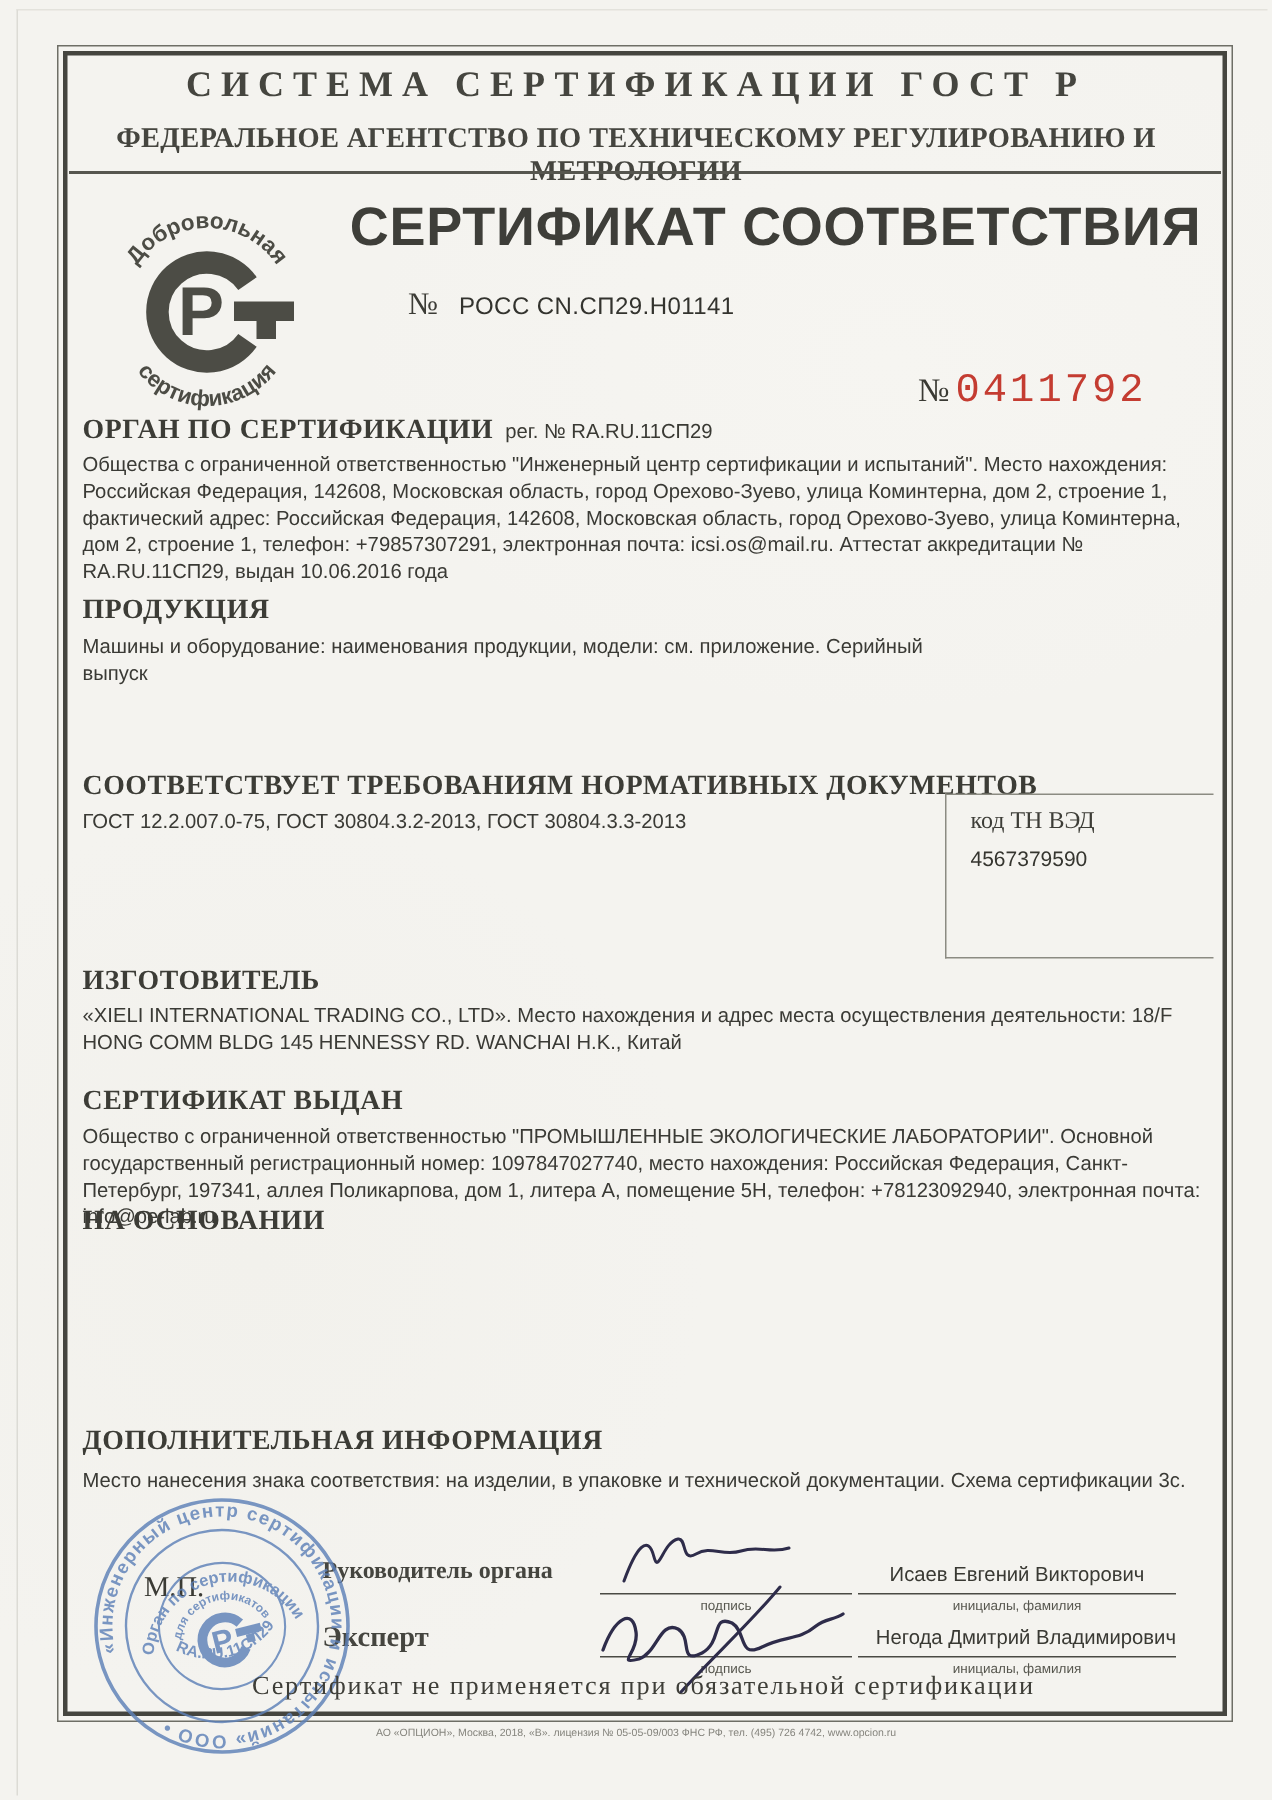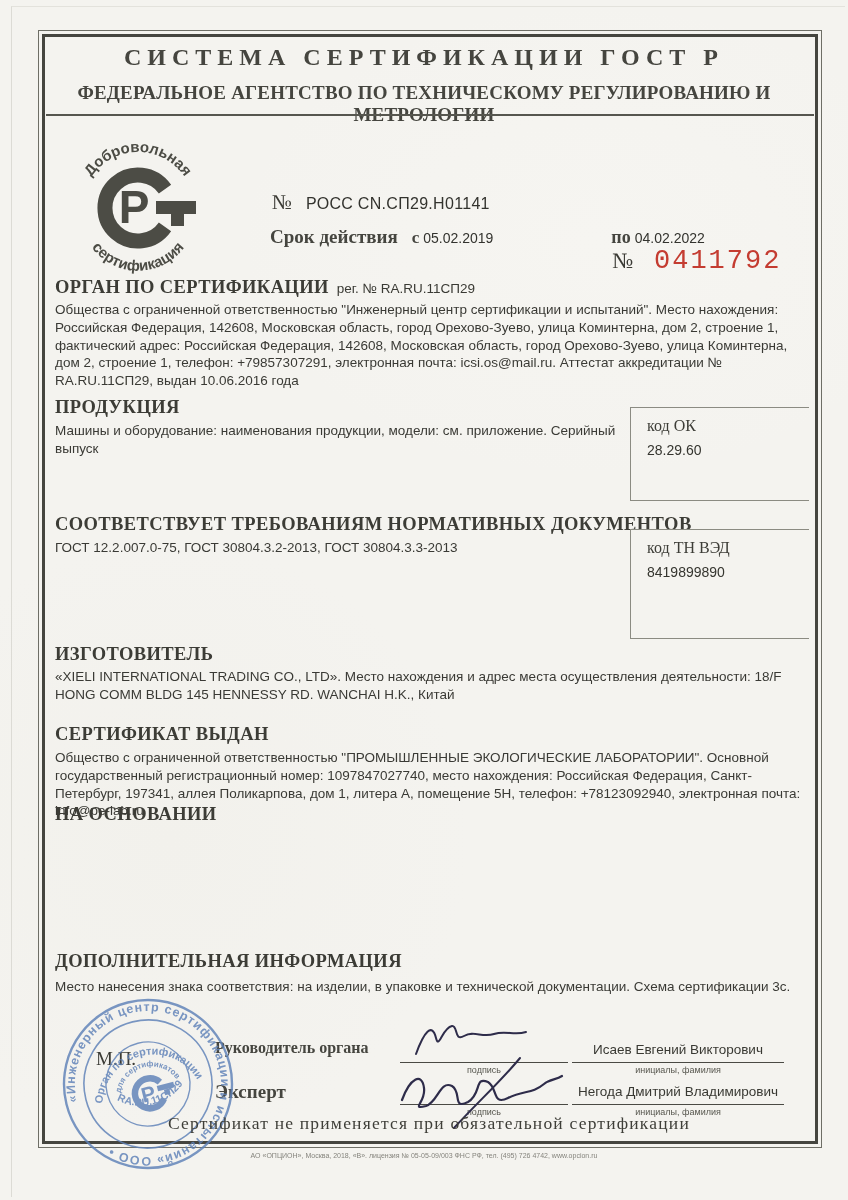--- a/index.html
+++ b/index.html
@@ -118,6 +118,7 @@
     </g>
   </svg>
 
+  <div class="abs doc-title">СЕРТИФИКАТ СООТВЕТСТВИЯ</div>
 
   <div class="abs num-row">
     <span class="num-label">№</span><span class="num-value">РОСС CN.СП29.Н01141</span>

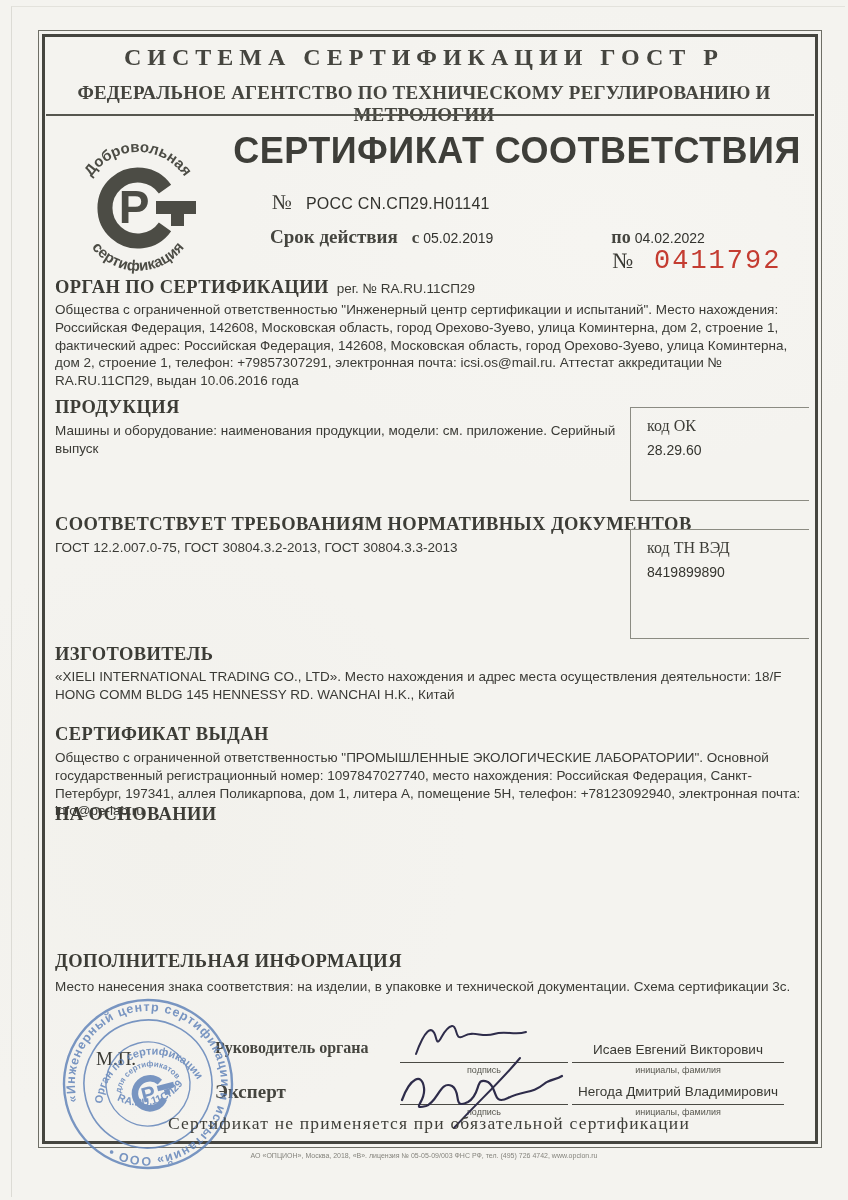--- a/index.html
+++ b/index.html
@@ -124,11 +124,6 @@
     <span class="num-label">№</span><span class="num-value">РОСС CN.СП29.Н01141</span>
   </div>
 
-  <div class="abs validity-row serifB">
-    <span class="validity-label">Срок действия</span><span class="v-c">с</span>
-    <span class="v-date">05.02.2019</span><span class="v-po">по</span>
-    <span class="v-date">04.02.2022</span>
-  </div>
 
   <div class="abs blank-num">
     <span class="no">№</span><span class="digits" style="color:#c43c31;">0411792</span>

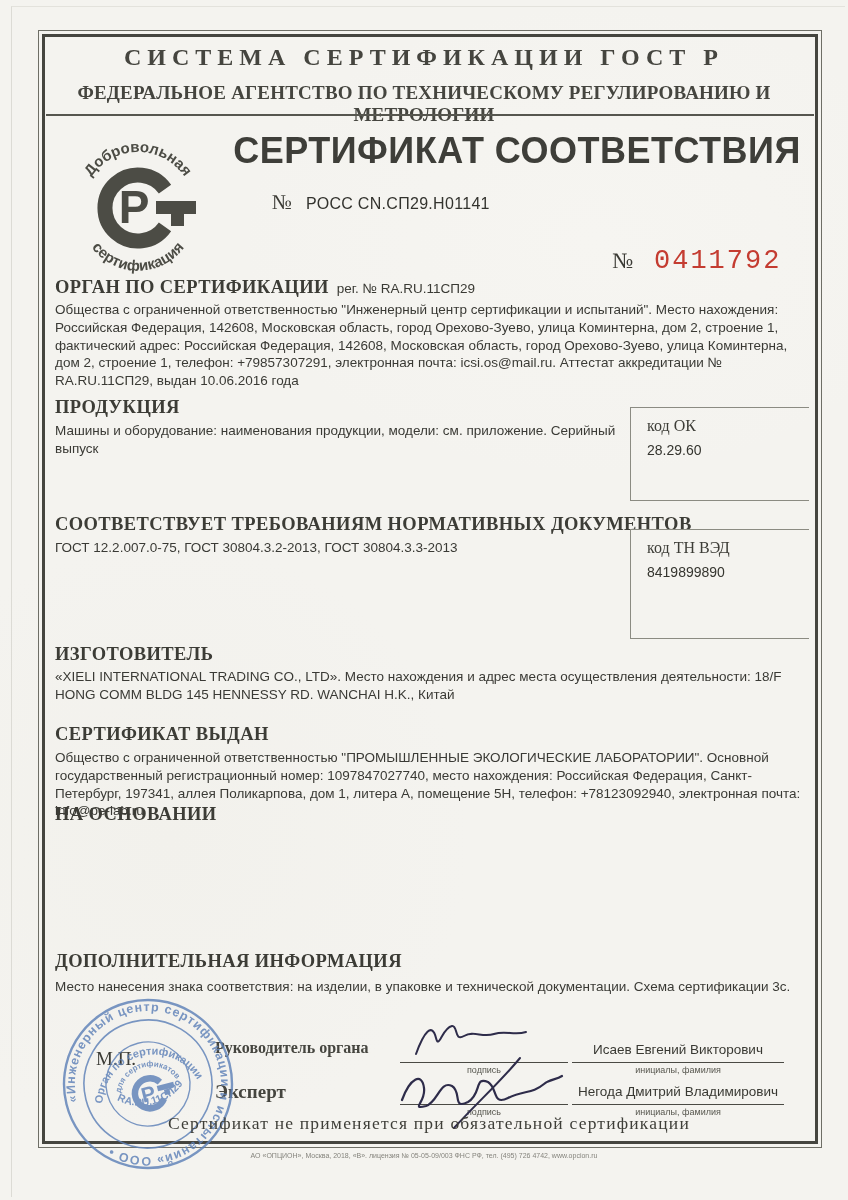--- a/index.html
+++ b/index.html
@@ -34,7 +34,7 @@
   .blank-num{left:612px;top:246px;}
   .blank-num .no{font-family:"Liberation Serif",serif;font-size:22px;color:#3a3a34;}
   .blank-num .digits{font-family:"Liberation Mono",monospace;font-size:27px;
-    letter-spacing:2px;margin-left:21px;}
+    letter-spacing:2px;margin-left:4px;}
   .sec-h{font-family:"Liberation Serif",serif;font-weight:bold;font-size:18.5px;
     color:#3c3c36;letter-spacing:0.4px;}
   .sec-reg{font-family:"Liberation Sans",sans-serif;font-weight:normal;font-size:13.5px;

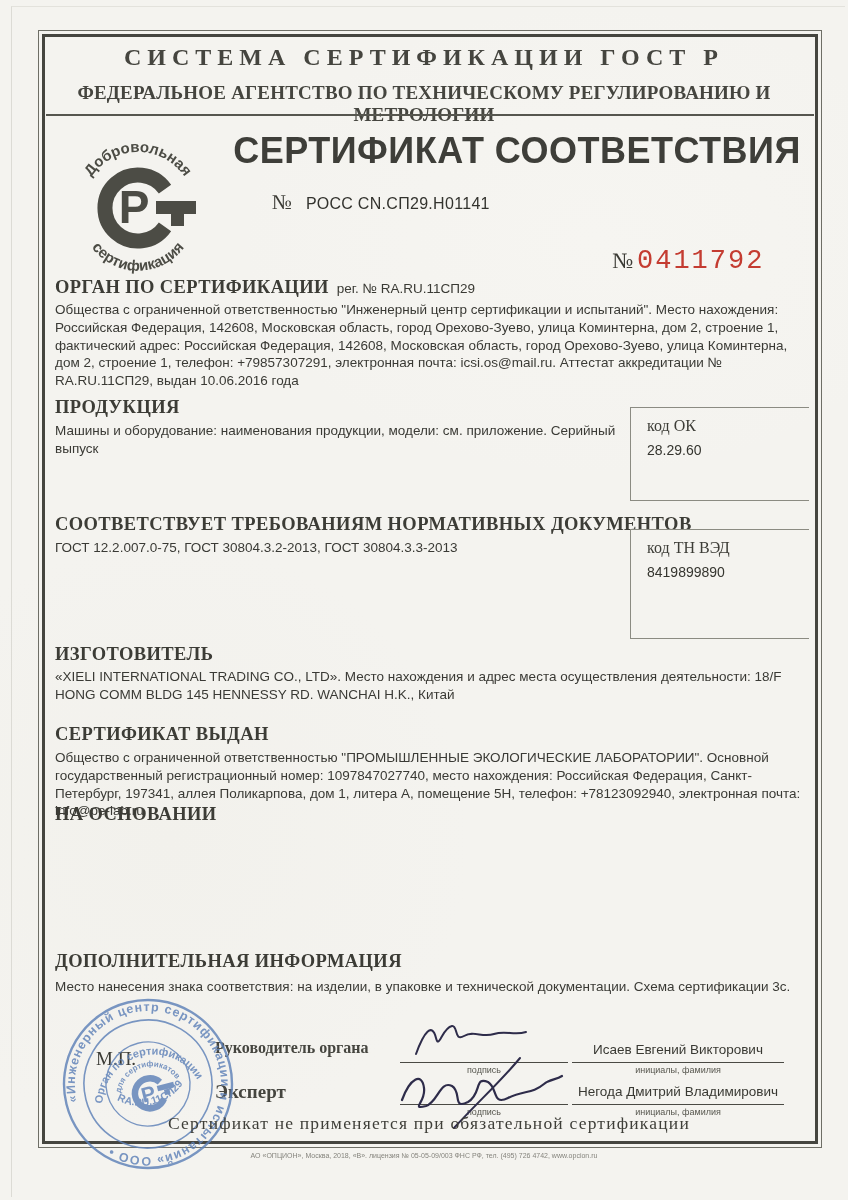--- a/index.html
+++ b/index.html
@@ -136,10 +136,6 @@
 
   <div class="abs sec-h h-product">ПРОДУКЦИЯ</div>
   <div class="abs sec-b b-product">Машины и оборудование: наименования продукции, модели: см. приложение. Серийный выпуск</div>
-  <div class="abs code-box box-ok">
-    <div class="code-label">код ОК</div>
-    <div class="code-value">28.29.60</div>
-  </div>
 
   <div class="abs sec-h h-conf">СООТВЕТСТВУЕТ ТРЕБОВАНИЯМ НОРМАТИВНЫХ ДОКУМЕНТОВ</div>
   <div class="abs sec-b b-conf">ГОСТ 12.2.007.0-75, ГОСТ 30804.3.2-2013, ГОСТ 30804.3.3-2013</div>

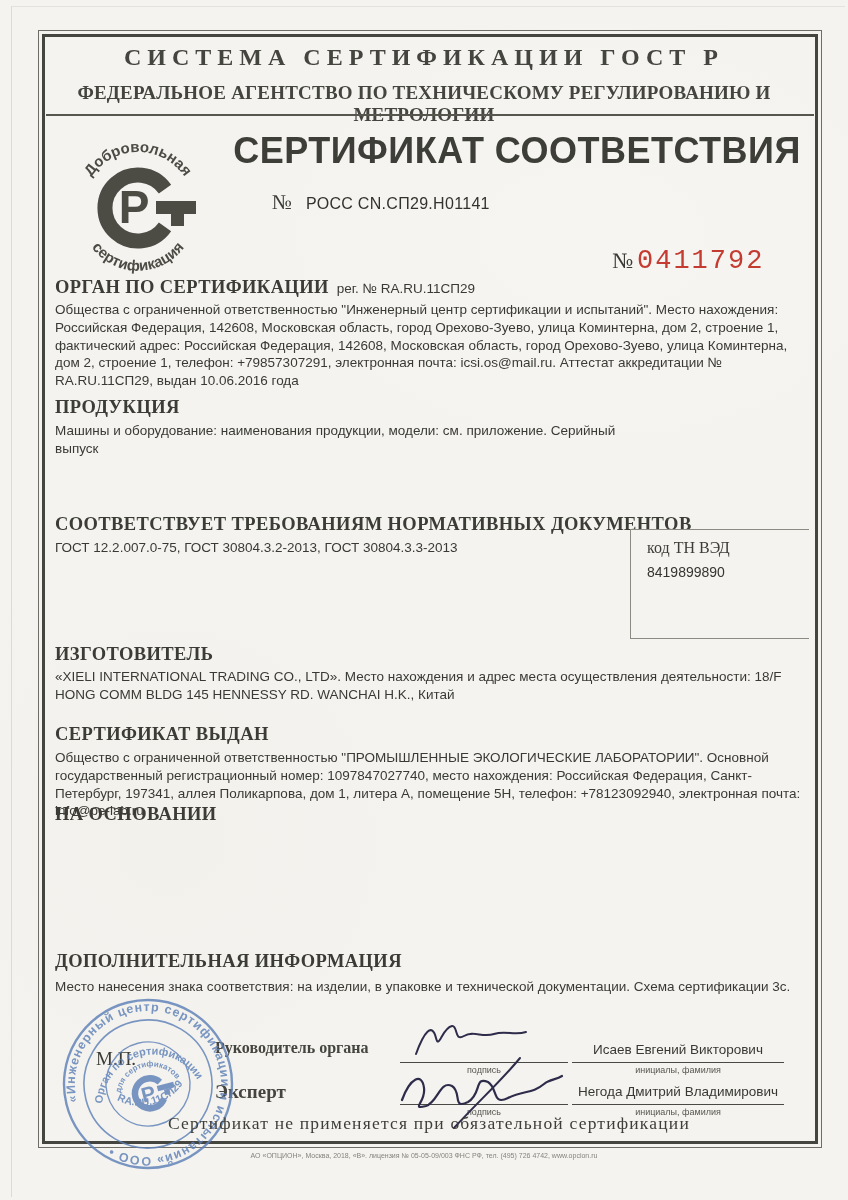--- a/index.html
+++ b/index.html
@@ -141,7 +141,7 @@
   <div class="abs sec-b b-conf">ГОСТ 12.2.007.0-75, ГОСТ 30804.3.2-2013, ГОСТ 30804.3.3-2013</div>
   <div class="abs code-box box-tnved">
     <div class="code-label">код ТН ВЭД</div>
-    <div class="code-value">8419899890</div>
+    <div class="code-value">4567379590</div>
   </div>
 
   <div class="abs sec-h h-manu">ИЗГОТОВИТЕЛЬ</div>

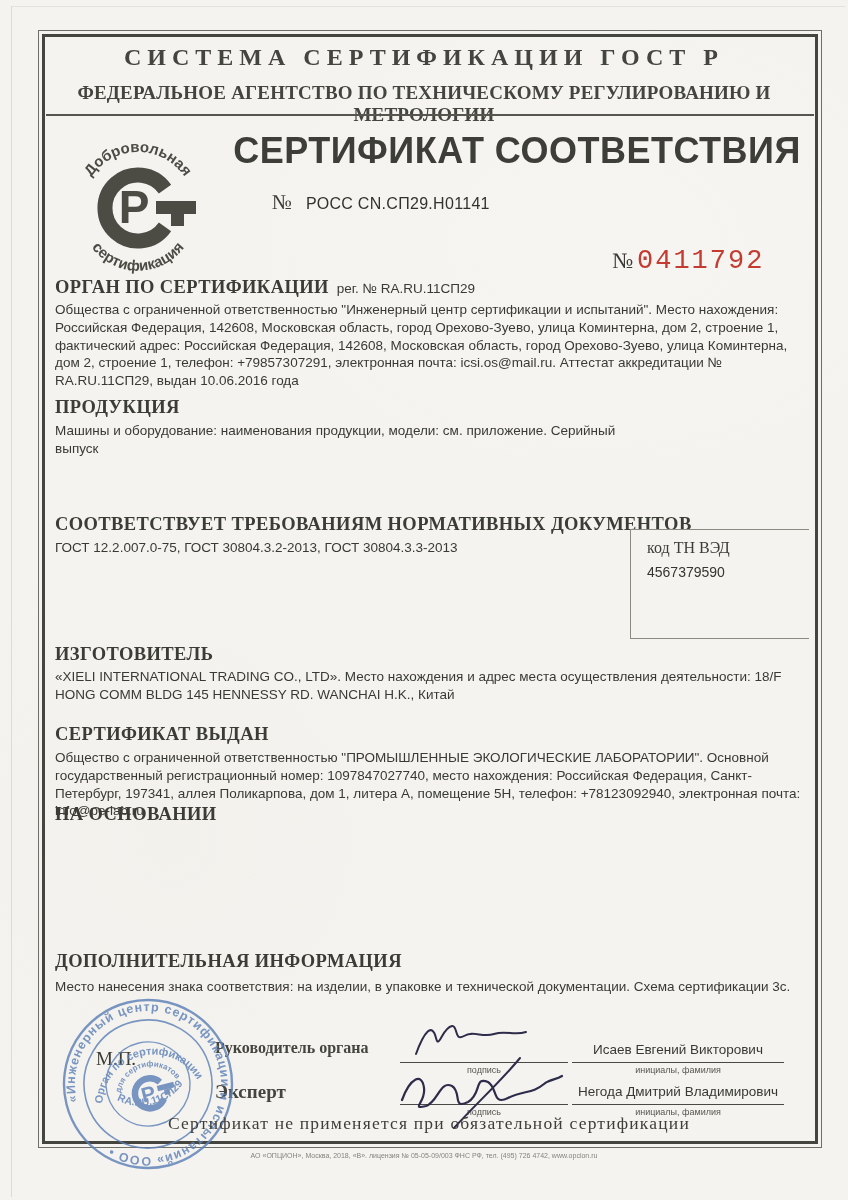--- a/index.html
+++ b/index.html
@@ -76,7 +76,7 @@
   .sig-name{font-size:13.5px;color:#39
 39 33;color:#393933;text-align:center;}
   .name1{left:572px;top:1042px;width:212px;}
-  .name2{left:572px;top:1084px;width:212px;}
+  .name2{left:572px;top:1084px;width:212px;text-align:right;}
   .bottom-note{left:48px;top:1113px;width:762px;text-align:center;
     font-family:"Liberation Serif",serif;font-size:17.5px;color:#3e3e38;letter-spacing:1.2px;}
   .print-info{left:0;top:1152px;width:848px;text-align:center;font-size:7px;color:#85847d;}

